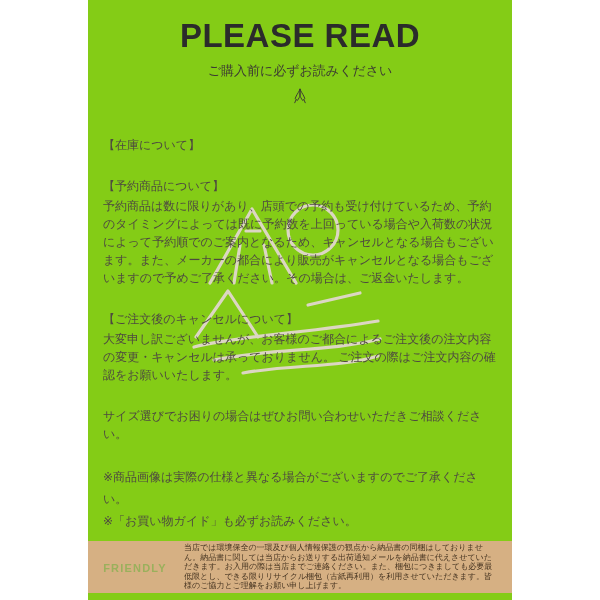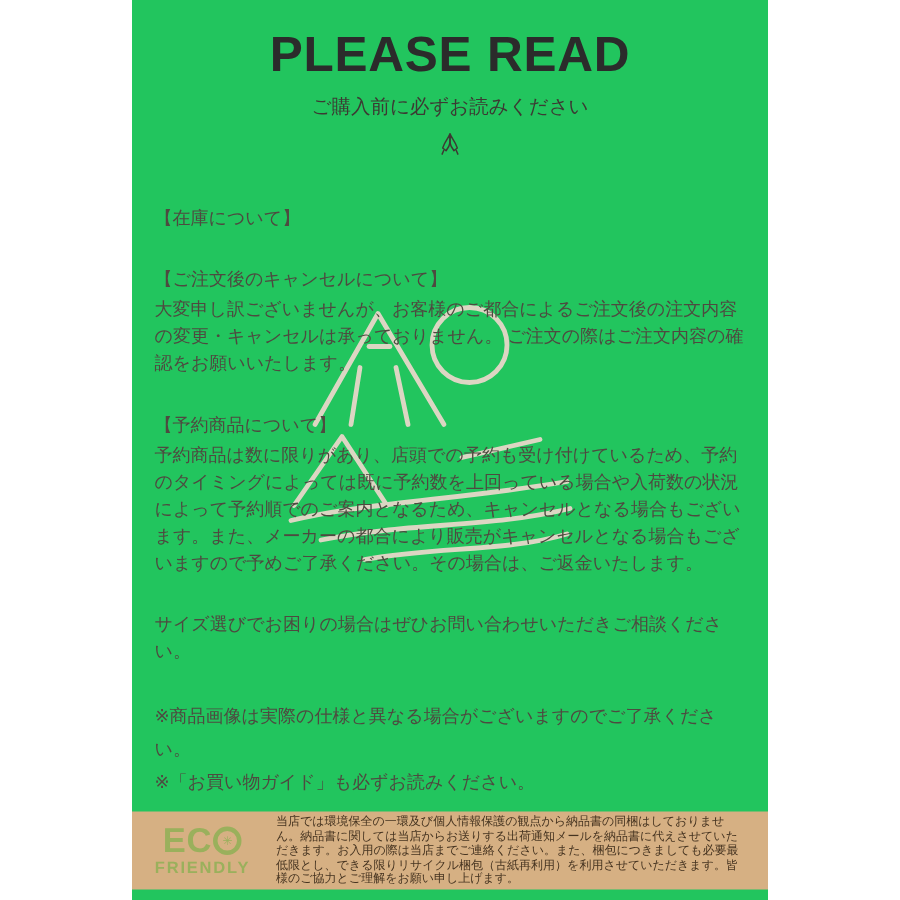--- a/index.html
+++ b/index.html
@@ -13,7 +13,7 @@
   }
   .sheet {
     position:absolute; left:88px; top:0; width:424px; height:600px;
-    background:#22c55e; overflow:hidden;
+    background:#84cc16; overflow:hidden;
   }
   .watermark {
     position:absolute; left:100px; top:185px; width:200px; height:200px;

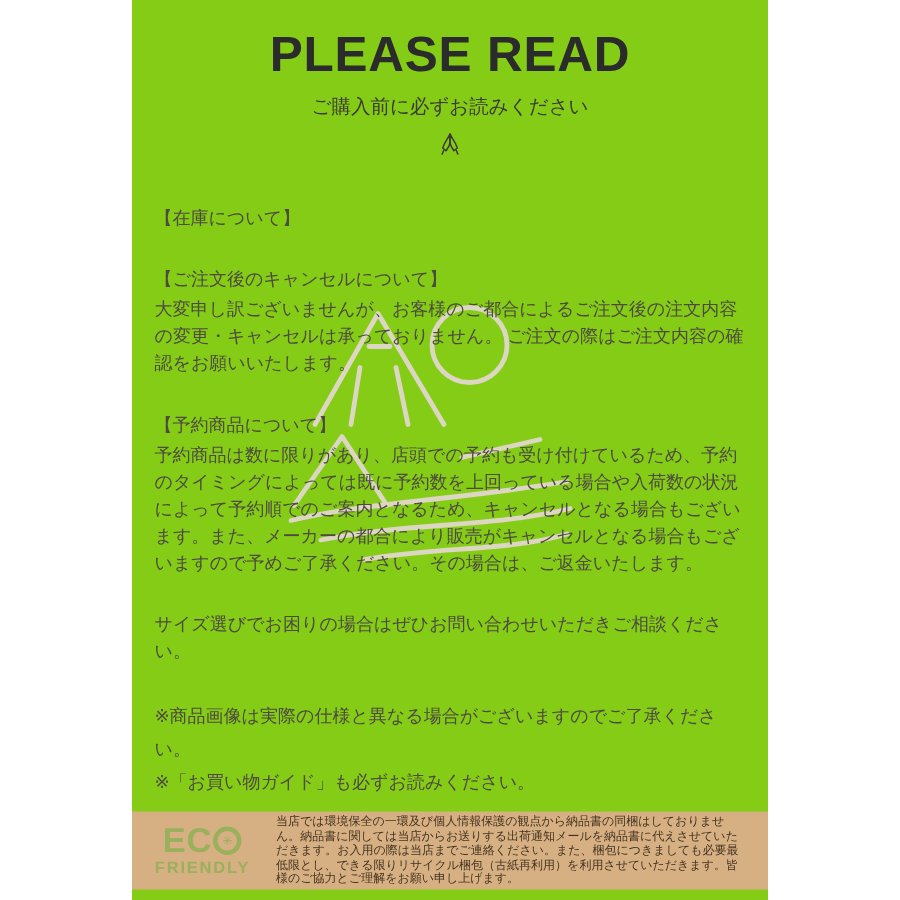--- a/index.html
+++ b/index.html
@@ -108,13 +108,13 @@
         </div>
 
         <div class="section">
-          <div class="section-heading">【ご注文後のキャンセルについて】</div>
-          <div class="section-text">大変申し訳ございませんが、お客様のご都合によるご注文後の注文内容の変更・キャンセルは承っておりません。 ご注文の際はご注文内容の確認をお願いいたします。</div>
+          <div class="section-heading">【予約商品について】</div>
+          <div class="section-text">予約商品は数に限りがあり、店頭での予約も受け付けているため、予約のタイミングによっては既に予約数を上回っている場合や入荷数の状況によって予約順でのご案内となるため、キャンセルとなる場合もございます。また、メーカーの都合により販売がキャンセルとなる場合もございますので予めご了承ください。その場合は、ご返金いたします。</div>
         </div>
 
         <div class="section">
-          <div class="section-heading">【予約商品について】</div>
-          <div class="section-text">予約商品は数に限りがあり、店頭での予約も受け付けているため、予約のタイミングによっては既に予約数を上回っている場合や入荷数の状況によって予約順でのご案内となるため、キャンセルとなる場合もございます。また、メーカーの都合により販売がキャンセルとなる場合もございますので予めご了承ください。その場合は、ご返金いたします。</div>
+          <div class="section-heading">【ご注文後のキャンセルについて】</div>
+          <div class="section-text">大変申し訳ございませんが、お客様のご都合によるご注文後の注文内容の変更・キャンセルは承っておりません。 ご注文の際はご注文内容の確認をお願いいたします。</div>
         </div>
 
         <div class="section">

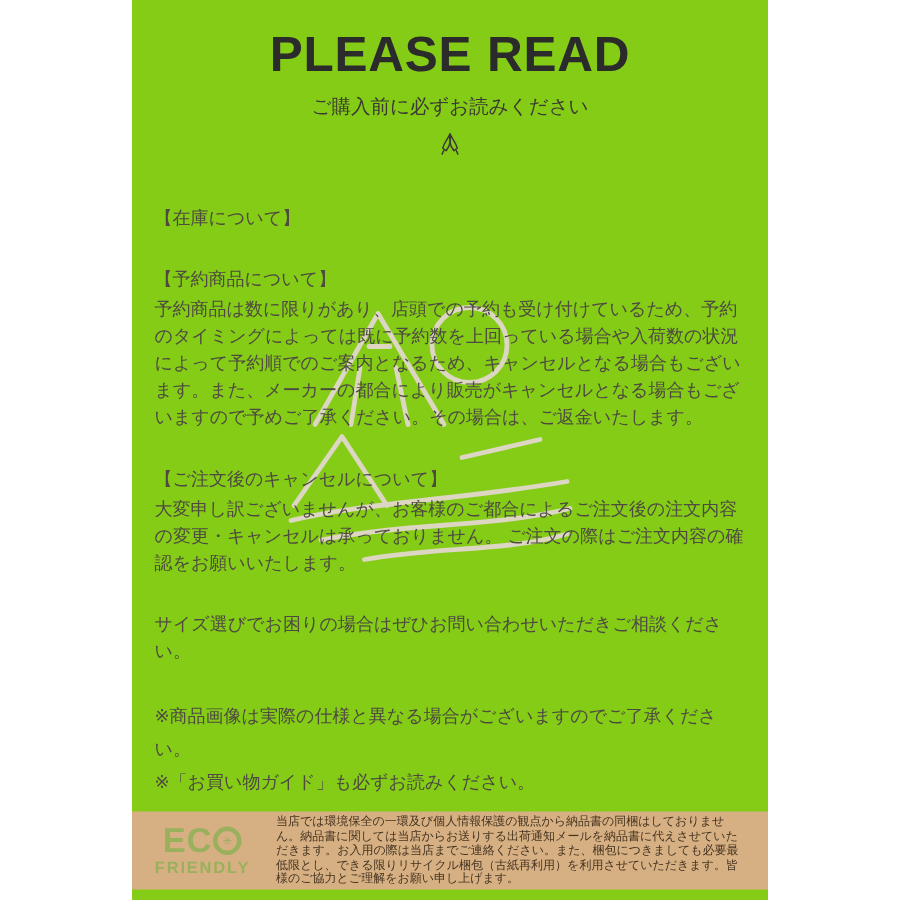--- a/index.html
+++ b/index.html
@@ -130,10 +130,6 @@
 
     <div class="footer">
       <div class="eco-logo">
-        <div class="eco-top">
-          <span>EC</span>
-          <span class="eco-o">✳</span>
-        </div>
         <div class="eco-bottom">FRIENDLY</div>
       </div>
       <div class="footer-text">当店では環境保全の一環及び個人情報保護の観点から納品書の同梱はしておりません。納品書に関しては当店からお送りする出荷通知メールを納品書に代えさせていただきます。お入用の際は当店までご連絡ください。また、梱包につきましても必要最低限とし、できる限りリサイクル梱包（古紙再利用）を利用させていただきます。皆様のご協力とご理解をお願い申し上げます。</div>

